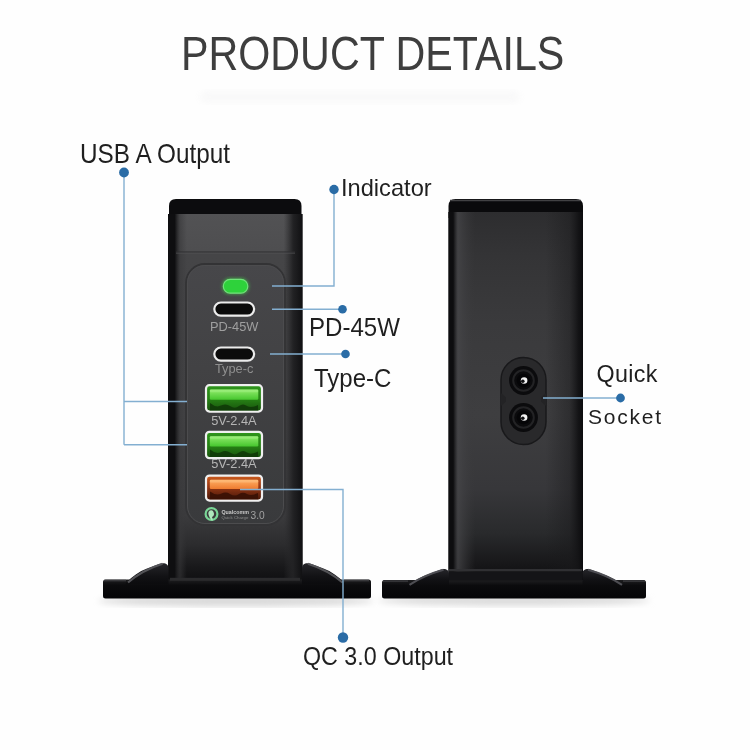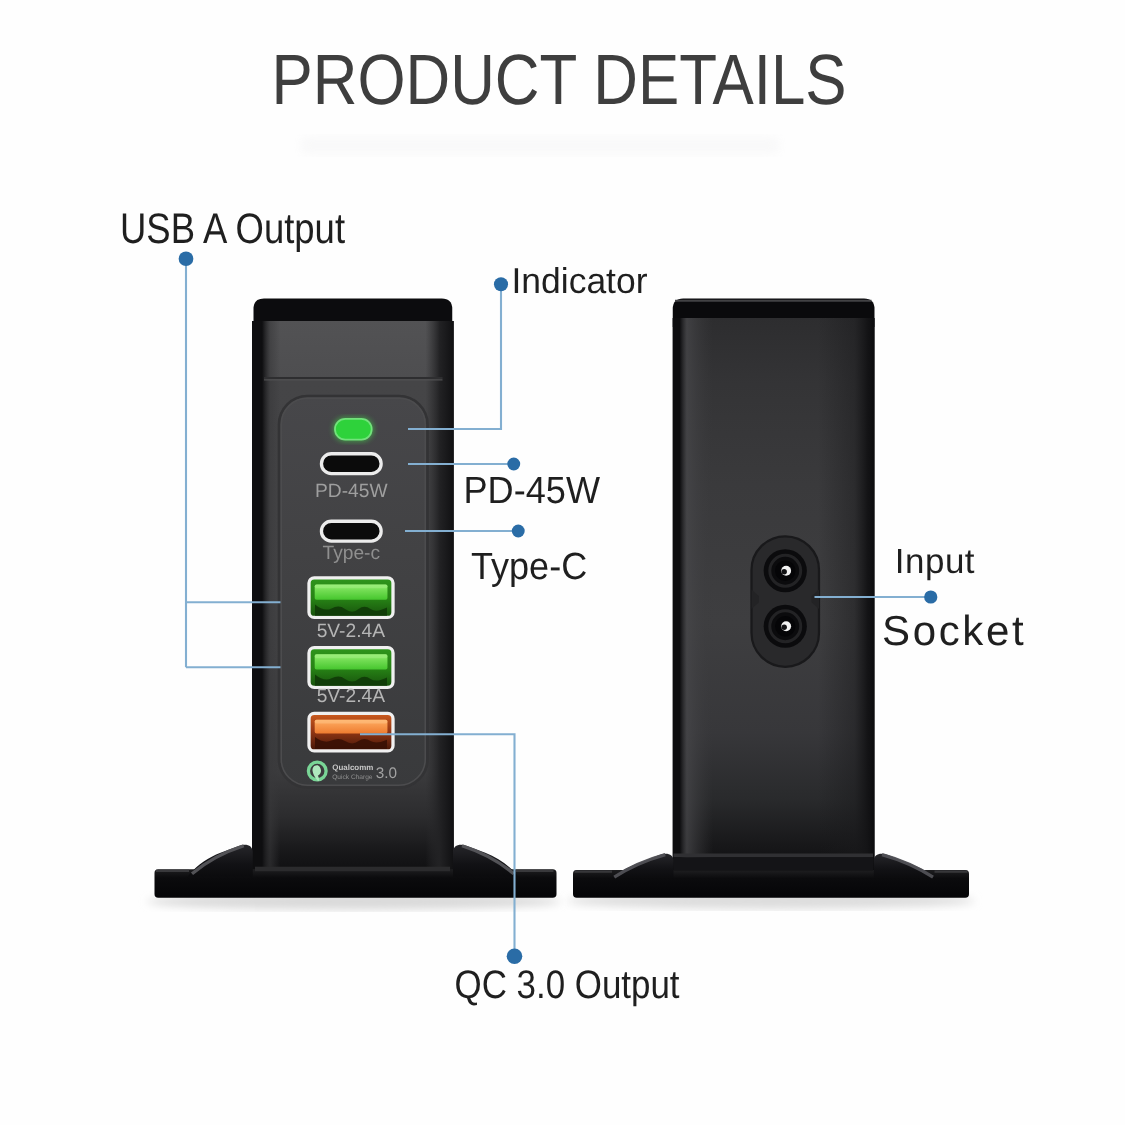--- a/index.html
+++ b/index.html
@@ -220,7 +220,7 @@
 <div class="lbl" id="t-ind" style="left:341px;top:174px;font-size:24px;transform:scaleX(0.985);transform-origin:left top;">Indicator</div>
 <div class="lbl" id="t-pd" style="left:308.5px;top:313px;font-size:25.3px;transform:scaleX(0.952);transform-origin:left top;">PD-45W</div>
 <div class="lbl" id="t-tc" style="left:314px;top:364px;font-size:25.3px;transform:scaleX(0.95);transform-origin:left top;">Type-C</div>
-<div class="lbl" id="t-in" style="left:596.5px;top:361px;font-size:23.3px;letter-spacing:0.35px;">Input</div>
+<div class="lbl" id="t-in" style="left:596.5px;top:361px;font-size:23.3px;letter-spacing:0.35px;">Quick</div>
 <div class="lbl" id="t-so" style="left:588px;top:404.5px;font-size:28px;letter-spacing:1.76px;">Socket</div>
 <div class="lbl" id="t-qc" style="left:303px;top:641px;font-size:26.6px;transform:scaleX(0.875);transform-origin:left top;">QC 3.0 Output</div>
 

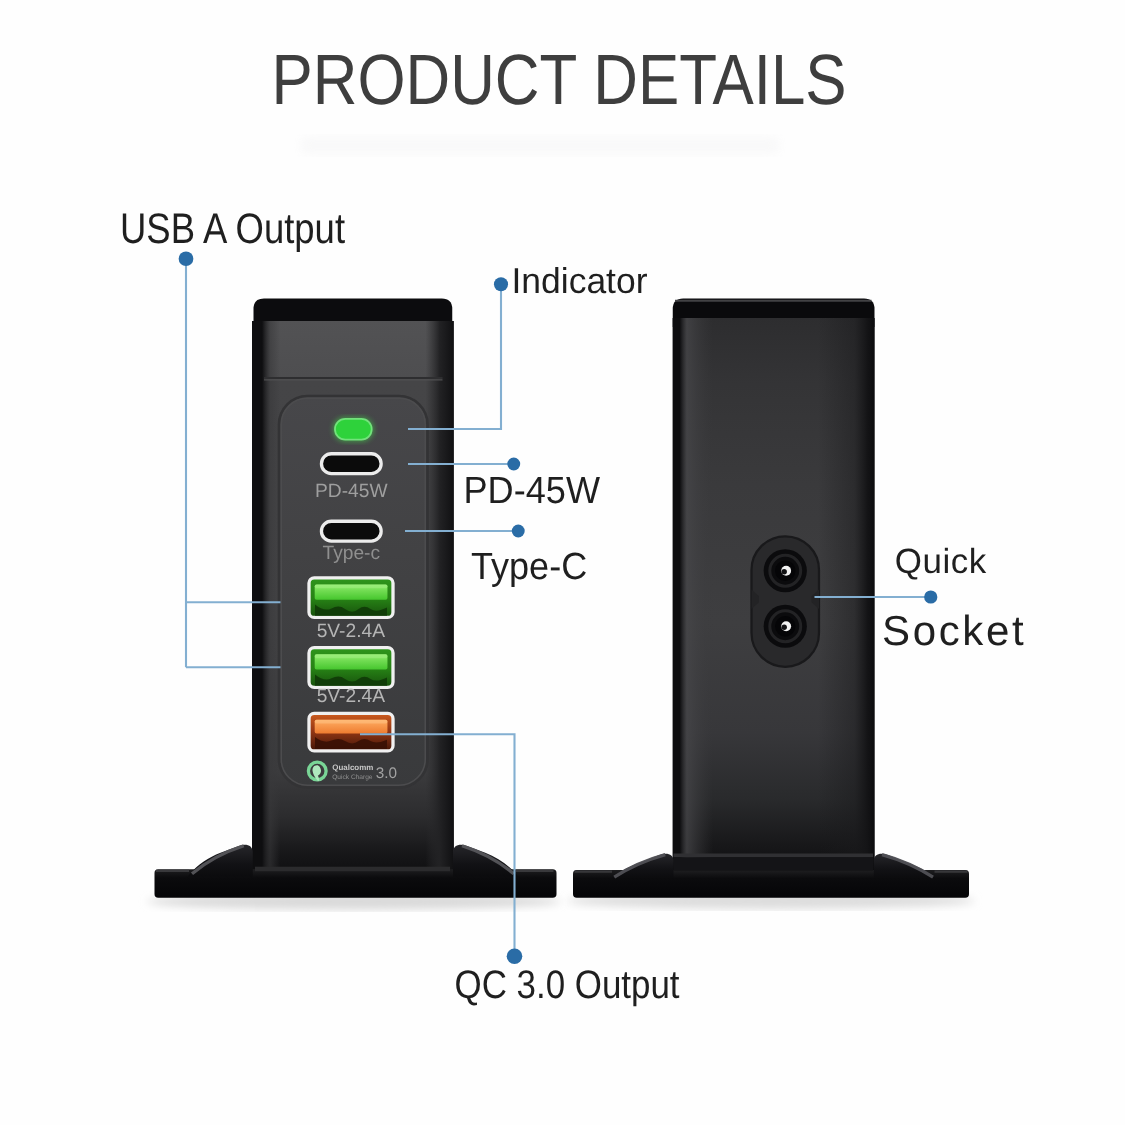--- a/index.html
+++ b/index.html
@@ -221,7 +221,7 @@
 <div class="lbl" id="t-pd" style="left:308.5px;top:313px;font-size:25.3px;transform:scaleX(0.952);transform-origin:left top;">PD-45W</div>
 <div class="lbl" id="t-tc" style="left:314px;top:364px;font-size:25.3px;transform:scaleX(0.95);transform-origin:left top;">Type-C</div>
 <div class="lbl" id="t-in" style="left:596.5px;top:361px;font-size:23.3px;letter-spacing:0.35px;">Quick</div>
-<div class="lbl" id="t-so" style="left:588px;top:404.5px;font-size:28px;letter-spacing:1.76px;">Socket</div>
+<div class="lbl" id="t-so" style="left:588px;top:404.5px;font-size:21px;letter-spacing:1.76px;">Socket</div>
 <div class="lbl" id="t-qc" style="left:303px;top:641px;font-size:26.6px;transform:scaleX(0.875);transform-origin:left top;">QC 3.0 Output</div>
 
 </div>

